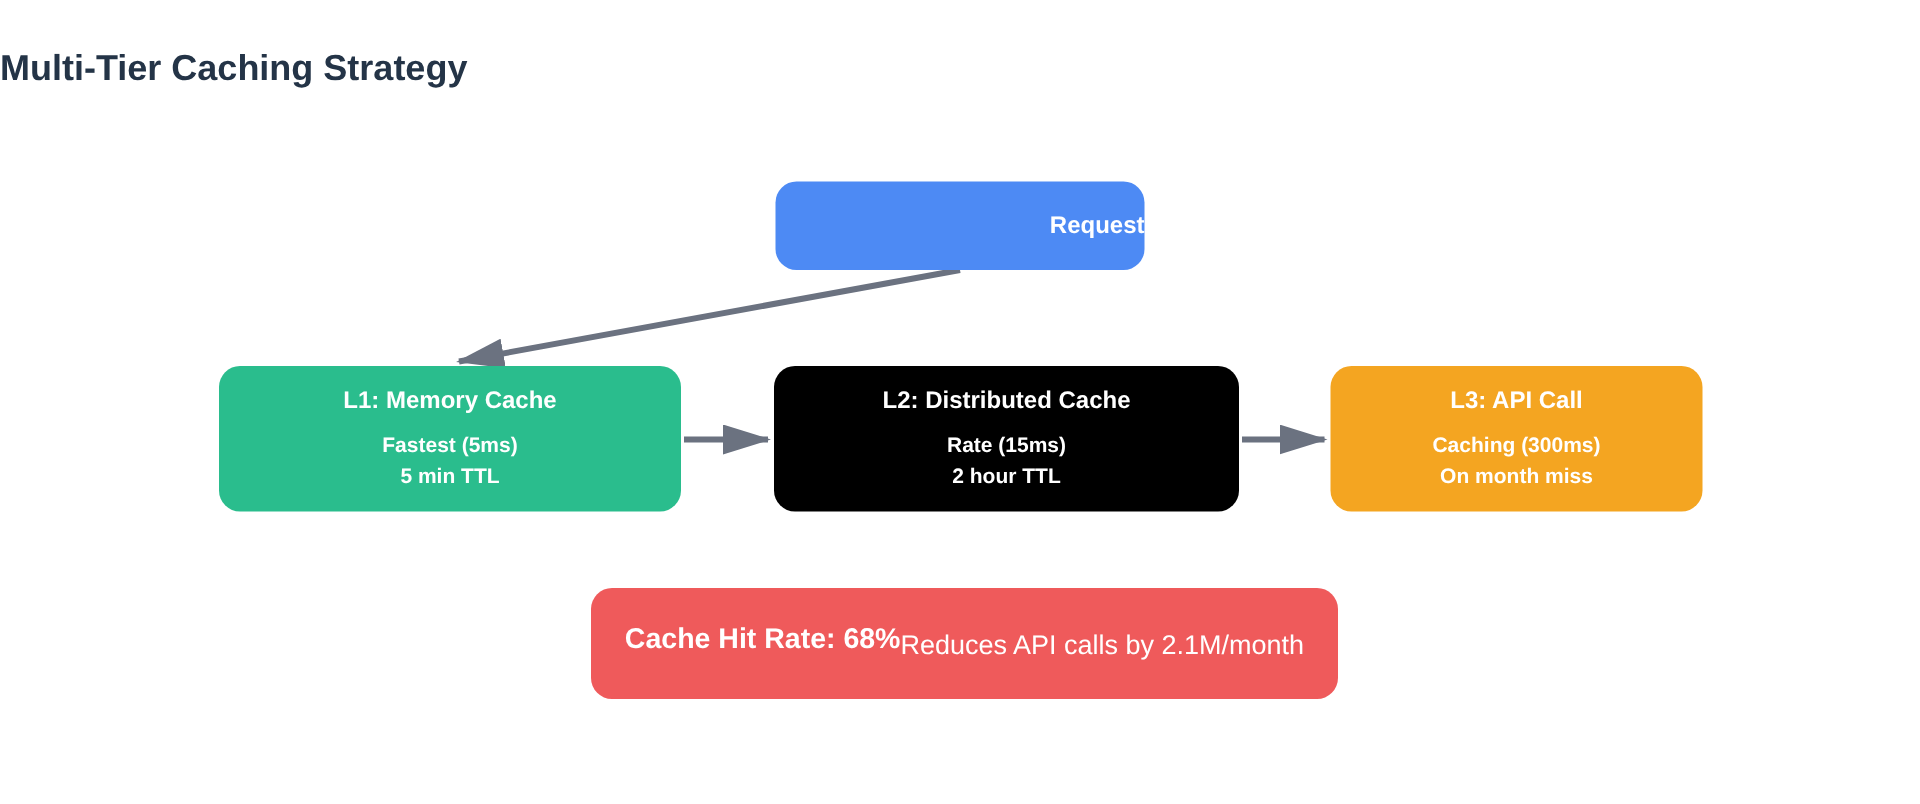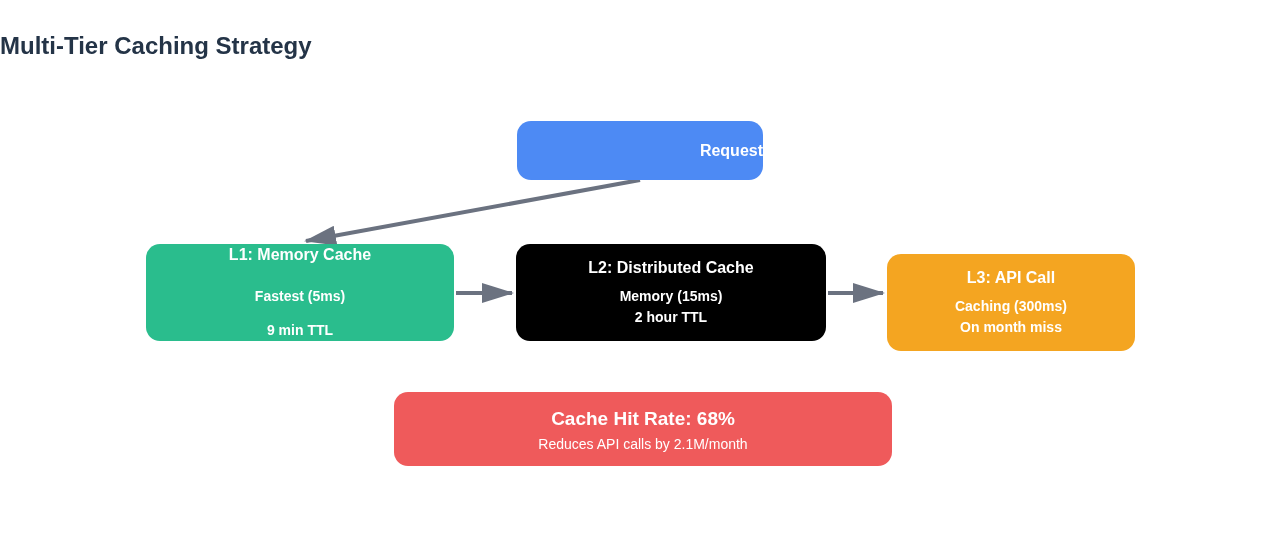--- a/index.html
+++ b/index.html
@@ -58,7 +58,7 @@
     height: 97px;
     padding-top: 2px;
   }
-  .tier-l1 { left: 146px; width: 308px; justify-content: space-between; }
+  .tier-l1 { left: 146px; width: 308px; }
   .tier-l2 { left: 516px; width: 310px; }
   .tier-l3 { left: 887px; width: 248px; margin-top: 10px; }
   .node-title {

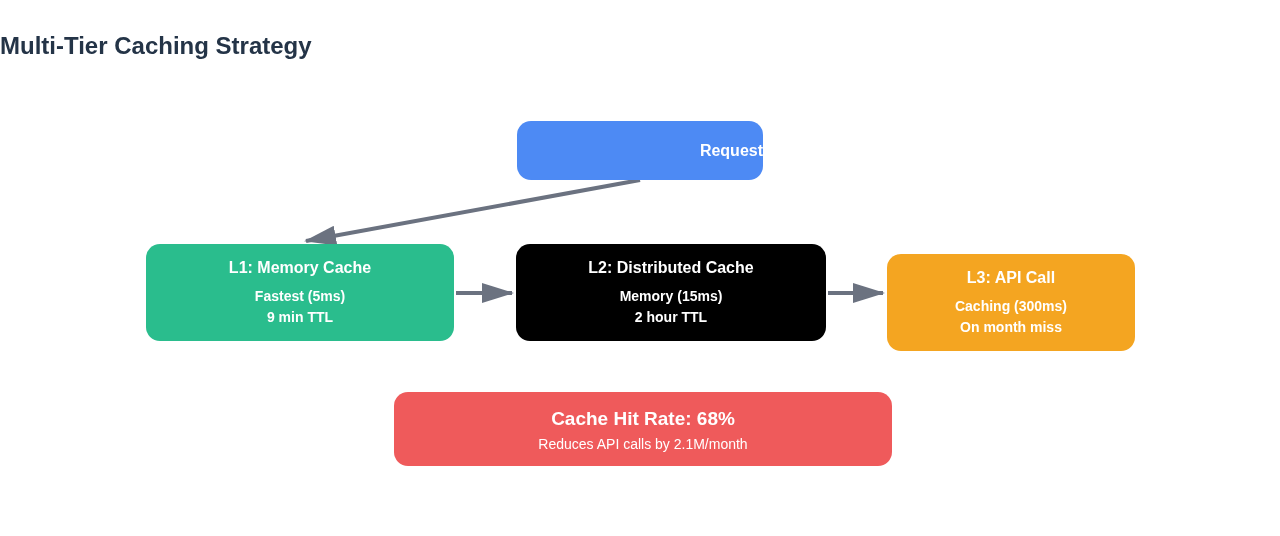--- a/index.html
+++ b/index.html
@@ -60,7 +60,7 @@
   }
   .tier-l1 { left: 146px; width: 308px; }
   .tier-l2 { left: 516px; width: 310px; }
-  .tier-l3 { left: 887px; width: 248px; margin-top: 10px; }
+  .tier-l3 { left: 887px; width: 248px; }
   .node-title {
     font-size: 16px;
     font-weight: bold;

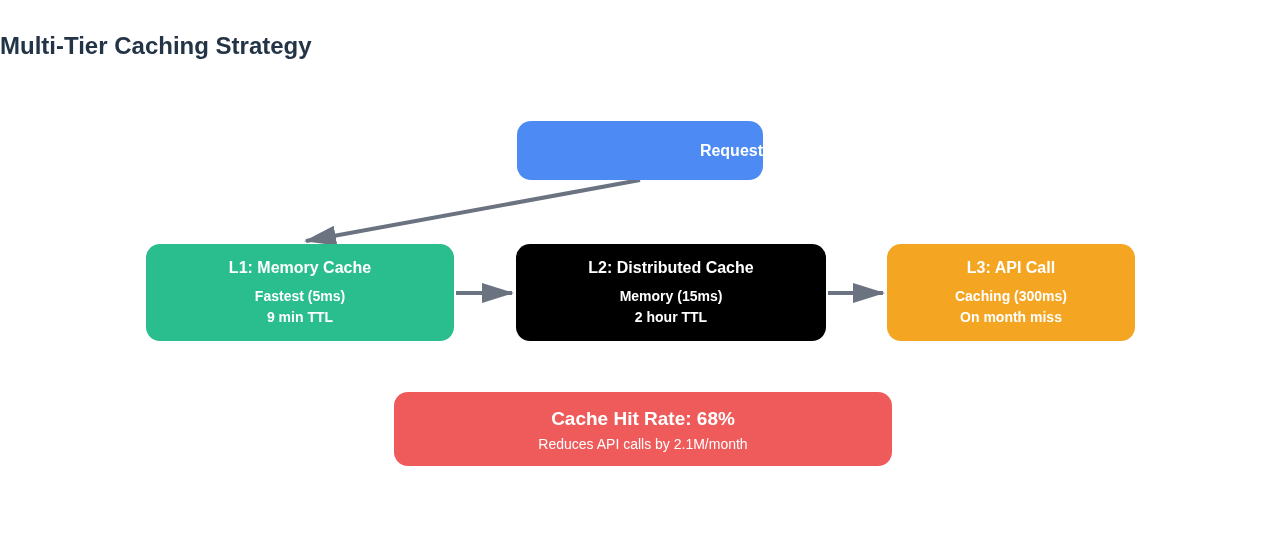--- a/index.html
+++ b/index.html
@@ -135,7 +135,7 @@
 
   <div class="node tier tier-l2" style="background: #000000;">
     <div class="node-title">L2: Distributed Cache</div>
-    <div class="node-line">Memory (15ms)</div>
+    <div class="node-line">Rate (15ms)</div>
     <div class="node-line">2 hour TTL</div>
   </div>
 

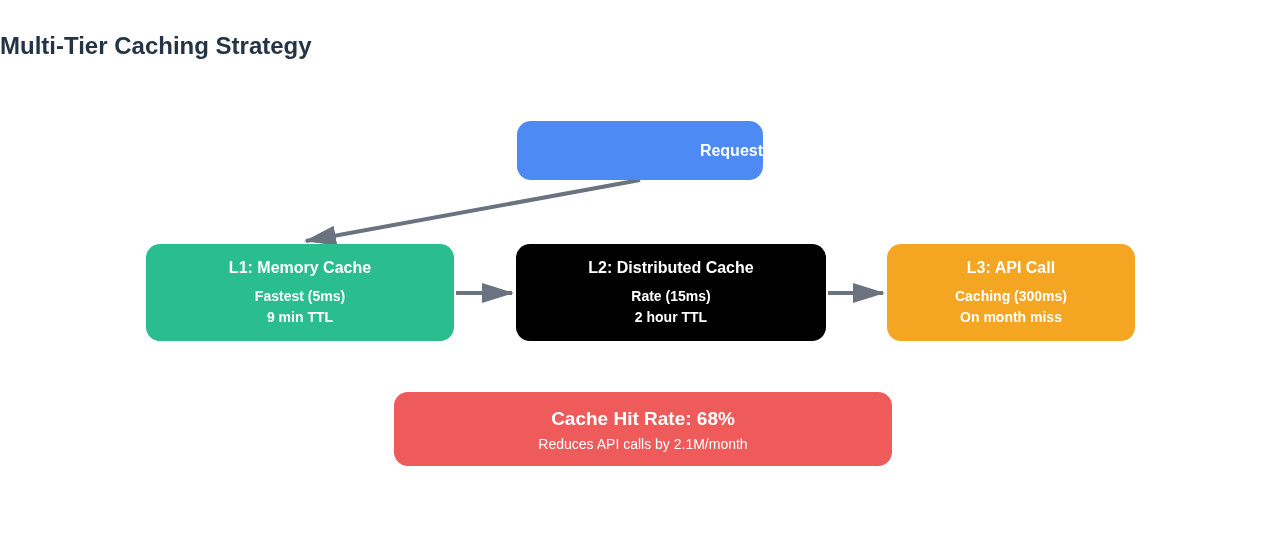--- a/index.html
+++ b/index.html
@@ -130,7 +130,7 @@
   <div class="node tier tier-l1" style="background: rgb(42, 189, 141);">
     <div class="node-title">L1: Memory Cache</div>
     <div class="node-line">Fastest (5ms)</div>
-    <div class="node-line">9 min TTL</div>
+    <div class="node-line">5 min TTL</div>
   </div>
 
   <div class="node tier tier-l2" style="background: #000000;">

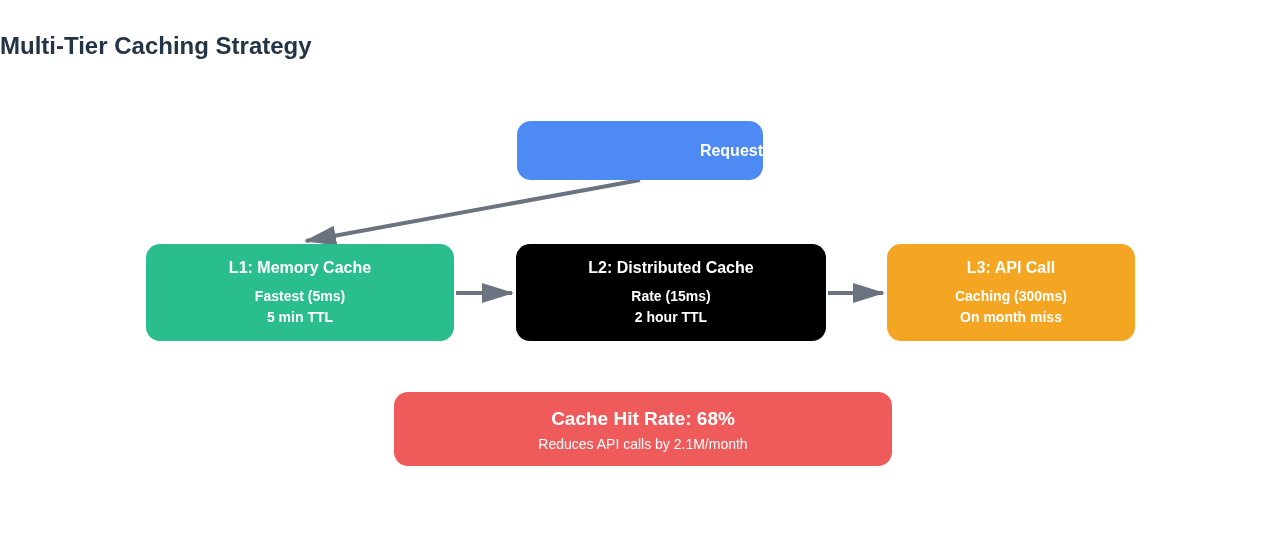--- a/index.html
+++ b/index.html
@@ -80,7 +80,6 @@
     border-radius: 14px;
     color: #ffffff;
     display: flex;
-    flex-direction: column;
     align-items: center;
     justify-content: center;
     text-align: left;

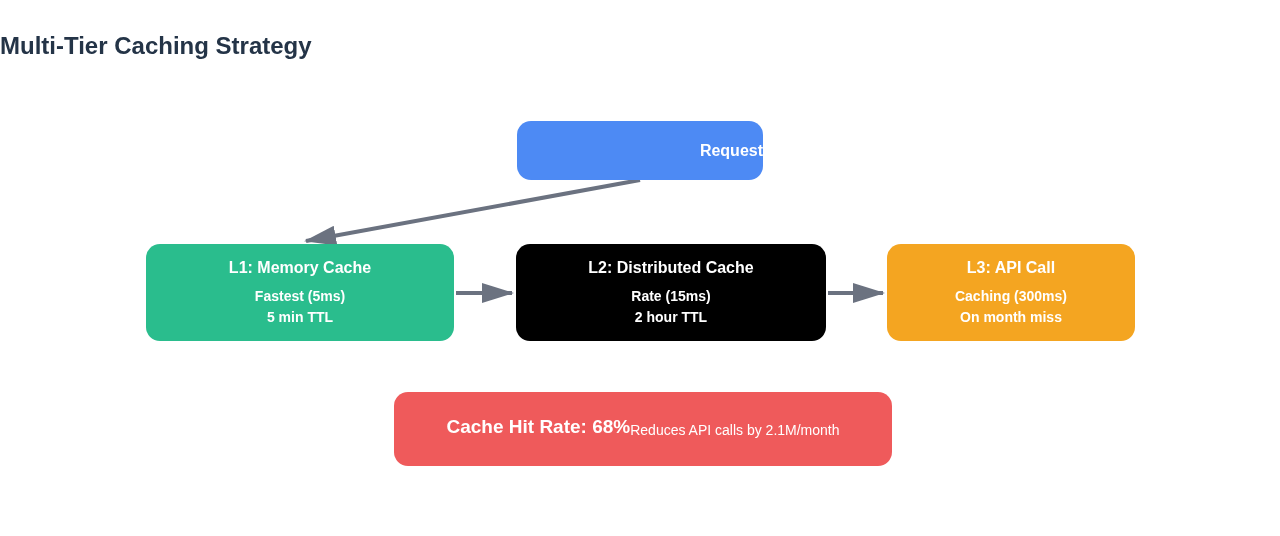--- a/index.html
+++ b/index.html
@@ -92,7 +92,7 @@
     margin-bottom: 6px;
   }
   .summary-sub {
-    font-size: 14px;
+    font-size: 18px;
     font-weight: normal;
   }
   .arrow-line {

